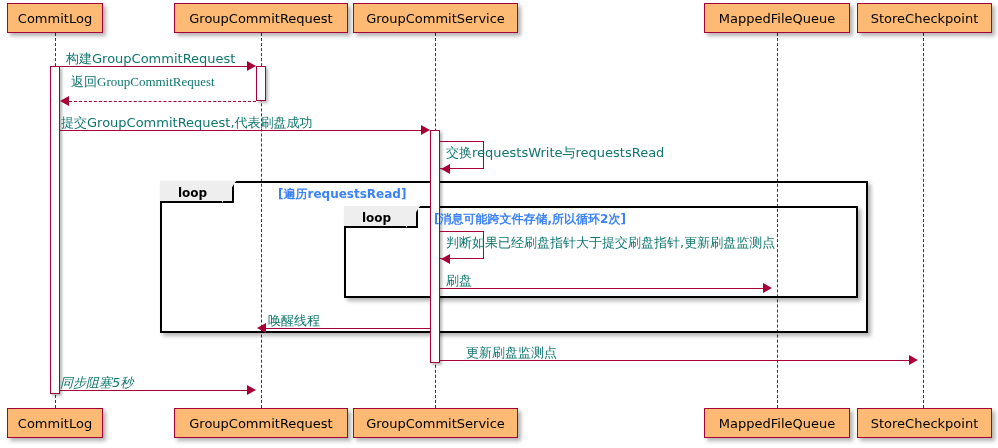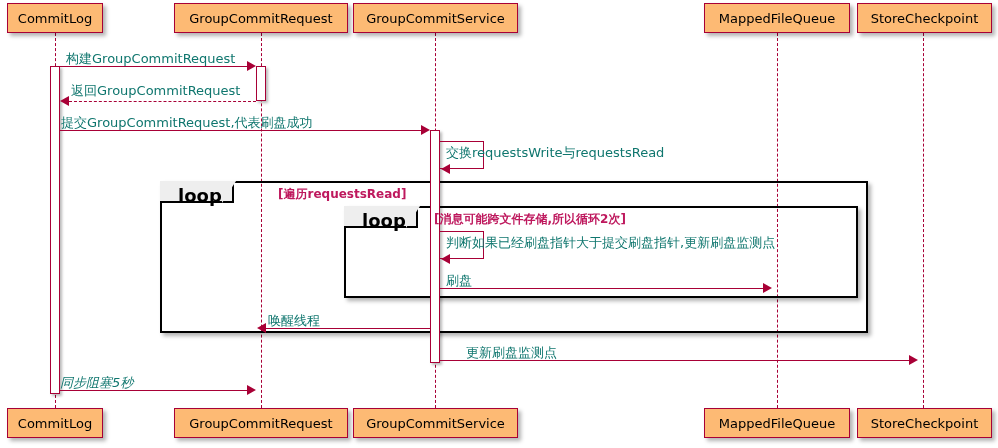--- a/index.html
+++ b/index.html
@@ -183,7 +183,7 @@
   <div class="msg-line" style="left:60px; top:66px; width:188px;"></div>
   <div class="arrow-head arrow-right" style="left:247px; top:61px;"></div>
 
-  <div class="msg-label" style="left:71px; top:84px;">返回GroupCommitRequest</div>
+  <div class="msg-label" style="left:71px; top:75px;font-family:Liberation Serif, serif;">返回GroupCommitRequest</div>
   <div class="msg-line" style="left:69px; top:101px; width:187px; border-top-style:dashed;"></div>
   <div class="arrow-head arrow-left" style="left:60px; top:96px;"></div>
 

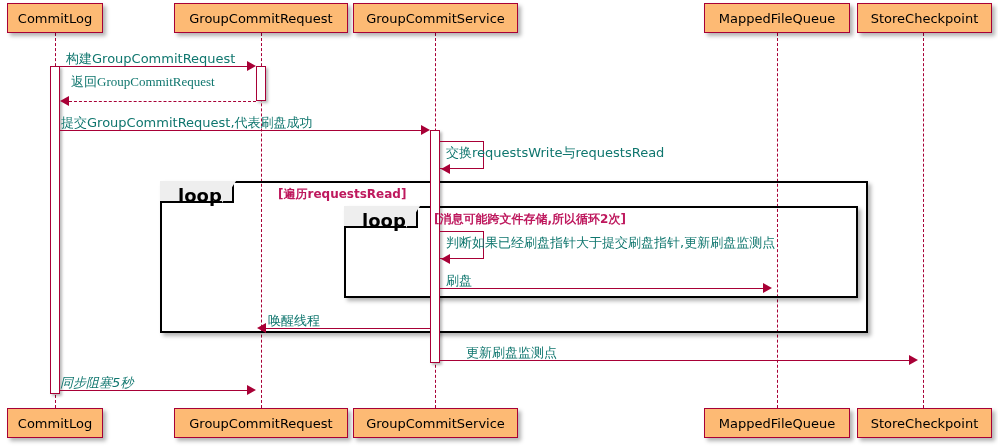--- a/index.html
+++ b/index.html
@@ -121,7 +121,7 @@
   }
   .group-tab-label {
     position: absolute;
-    font-size: 18px;
+    font-size: 12px;
     font-weight: bold;
     color: #000000;
     line-height: 1;

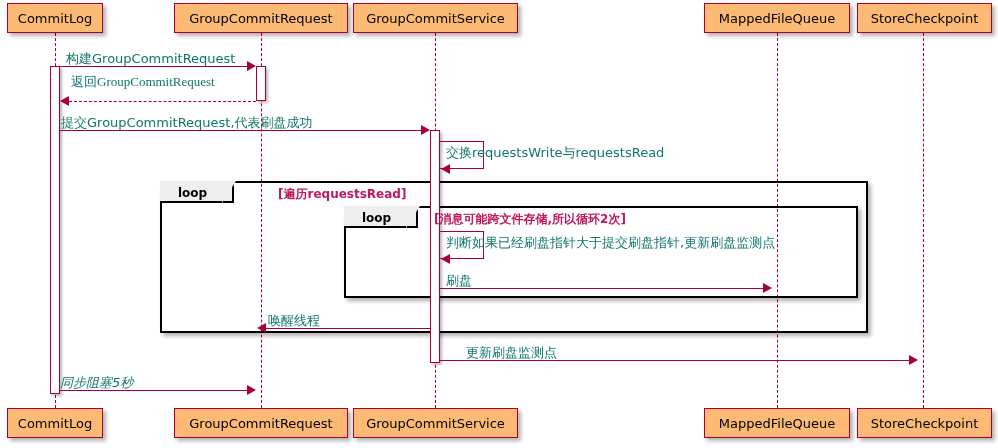--- a/index.html
+++ b/index.html
@@ -132,7 +132,7 @@
     position: absolute;
     font-size: 12px;
     font-weight: bold;
-    color: #be185d;
+    color: #3b82f6;
     line-height: 1;
     z-index: 4;
     white-space: nowrap;

